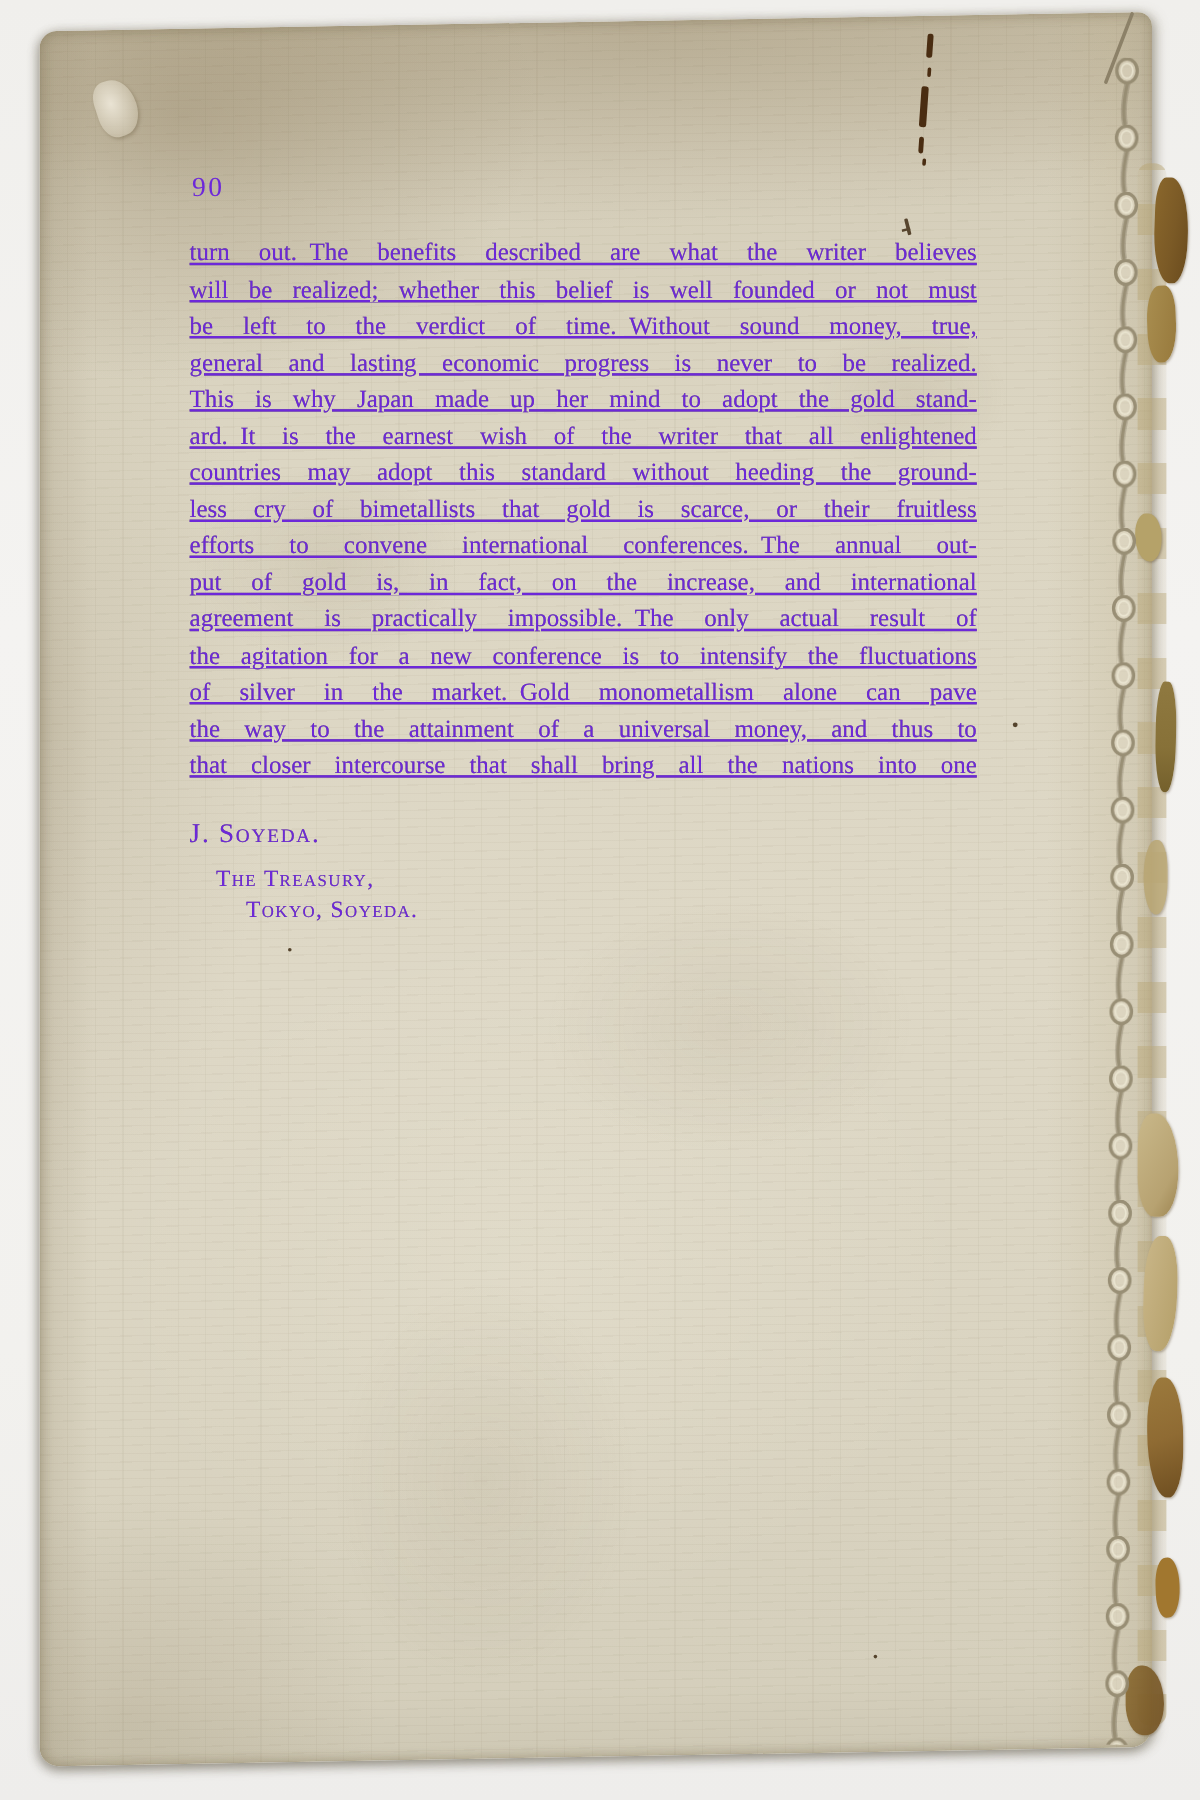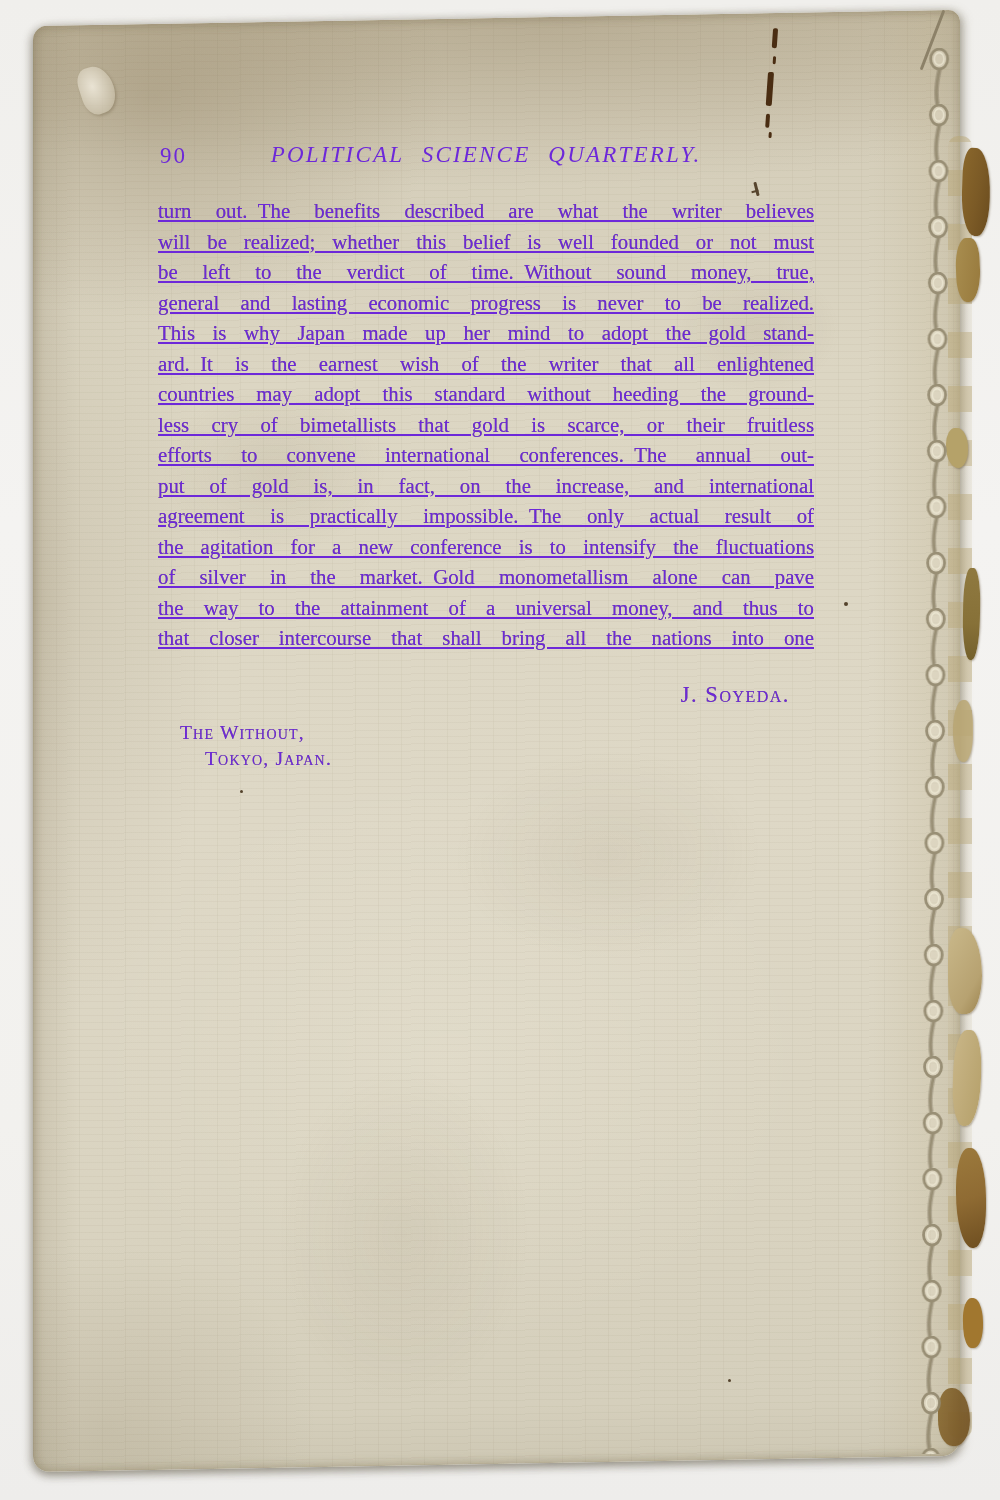--- a/index.html
+++ b/index.html
@@ -111,7 +111,6 @@
 
   <div class="content">
     <span class="hdr-num">90</span>
-    <div class="hdr-title">POLITICAL SCIENCE QUARTERLY.</div>
 
     <div class="body-block">
       <div class="just">turn out. The benefits described are what the writer believes

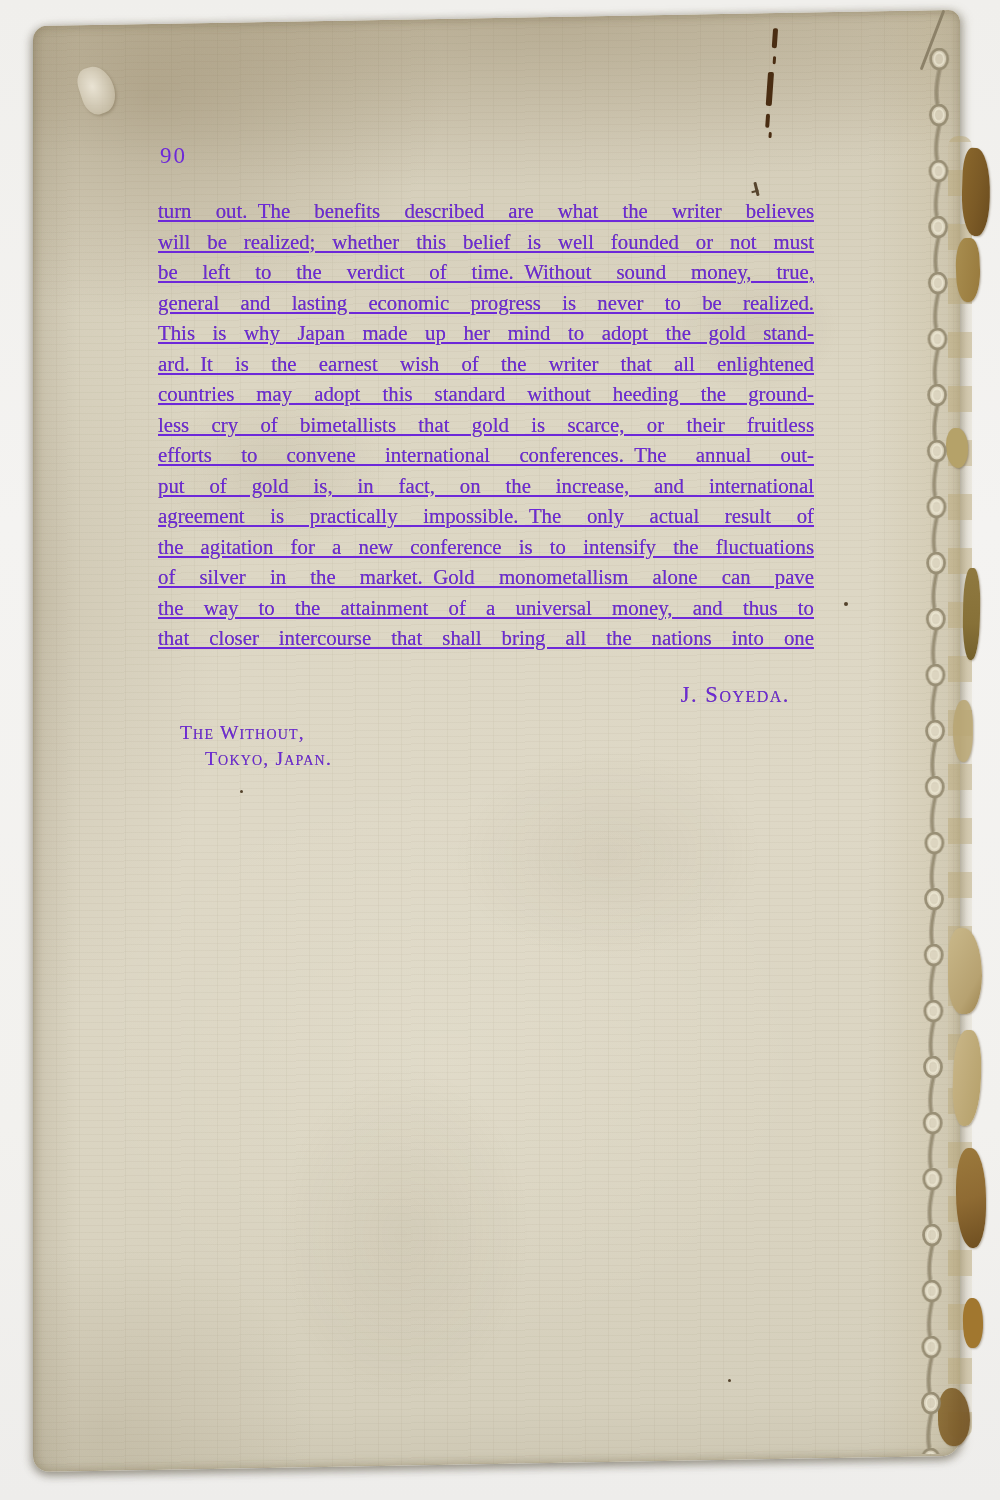--- a/index.html
+++ b/index.html
@@ -56,7 +56,7 @@
     text-shadow:0 0 0.5px rgba(47,42,34,0.55);text-decoration:underline;}
   .just{white-space:pre-line;text-align:justify;text-align-last:justify;text-justify:inter-word;}
   .lastline{text-align:left;}
-  .signature{position:absolute;left:125px;top:664px;width:656px;text-align:right;padding-right:24px;box-sizing:border-box;
+  .signature{position:absolute;left:125px;top:664px;width:656px;text-align:left;padding-right:24px;box-sizing:border-box;
     font-variant:small-caps;font-size:22.5px;letter-spacing:1.5px;text-shadow:0 0 0.5px rgba(47,42,34,0.55);}
   .address{position:absolute;left:147px;top:702px;font-variant:small-caps;font-size:19.5px;line-height:26px;
     letter-spacing:1.2px;text-shadow:0 0 0.4px rgba(47,42,34,0.5);}

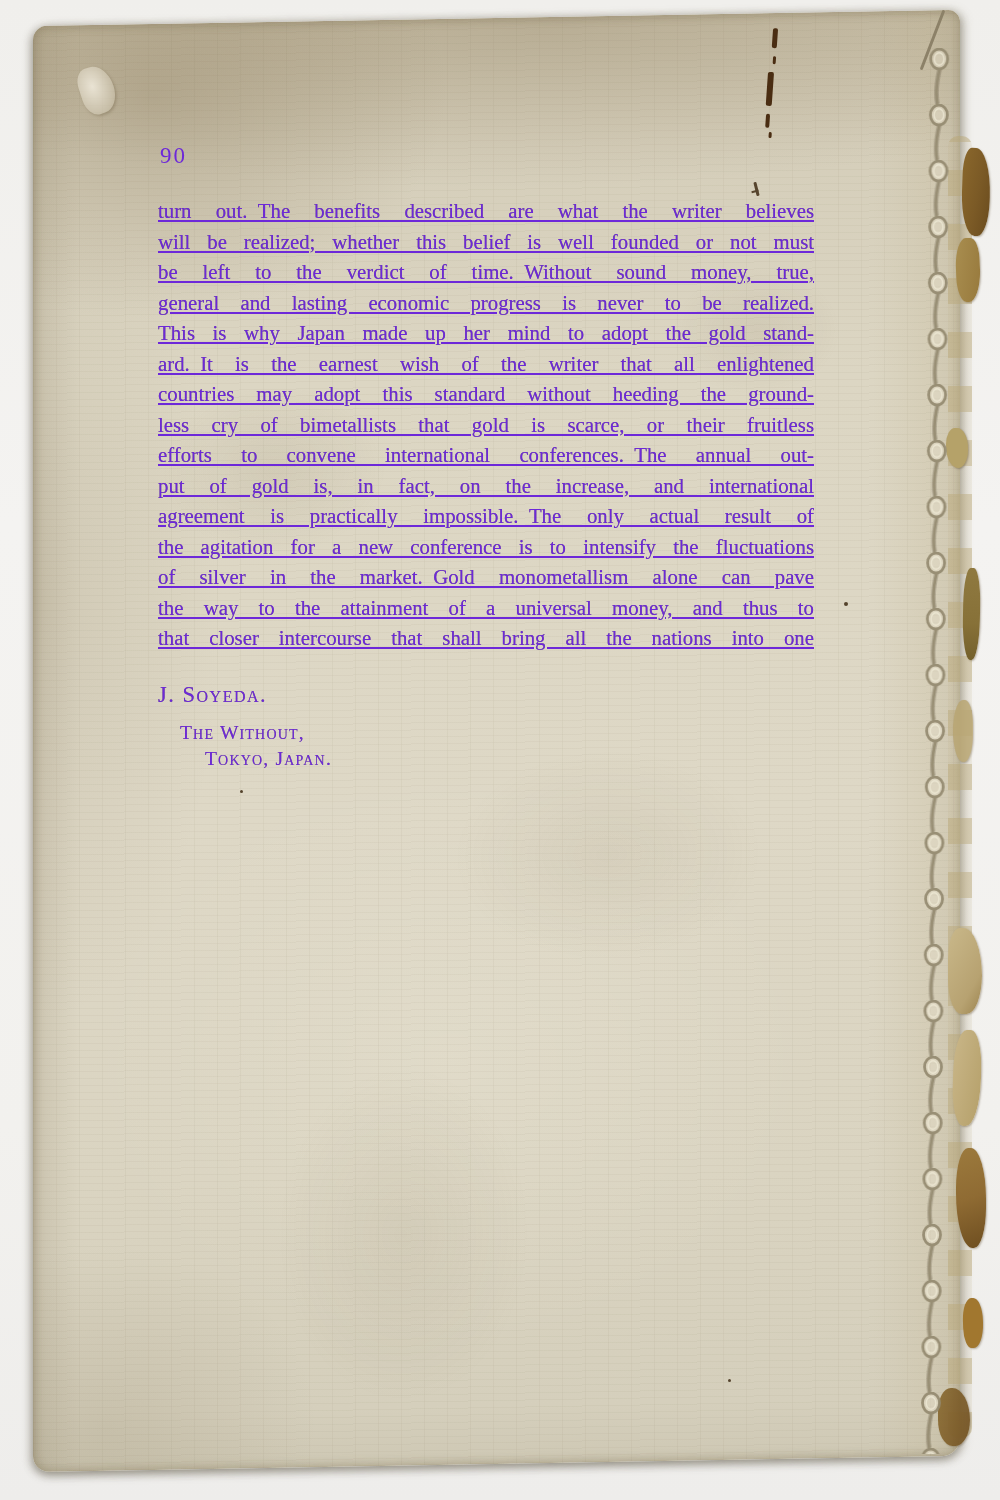--- a/index.html
+++ b/index.html
@@ -133,7 +133,7 @@
     <div class="signature">J. Soyeda.</div>
 
     <div class="address">
-      <div class="l1">The Without,</div>
+      <div class="l1">The Treasury,</div>
       <div class="l2">Tokyo, Japan.</div>
     </div>
   </div>

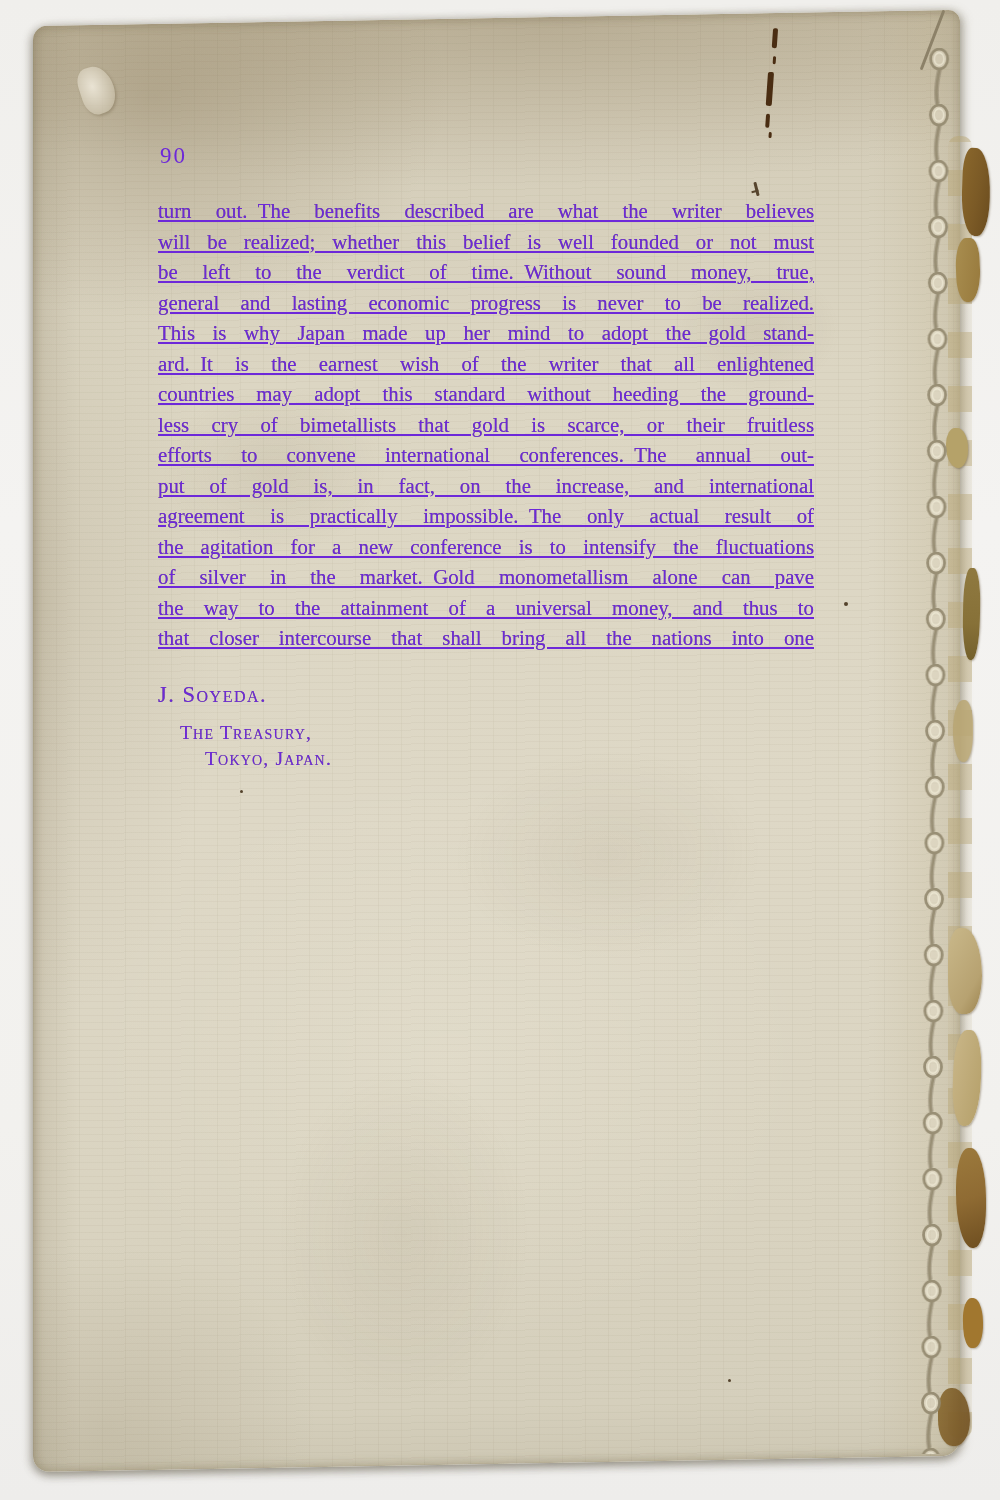--- a/index.html
+++ b/index.html
@@ -134,7 +134,7 @@
 
     <div class="address">
       <div class="l1">The Treasury,</div>
-      <div class="l2">Tokyo, Japan.</div>
+      <div class="l2">Tokyo, Soyeda.</div>
     </div>
   </div>
 </div>

